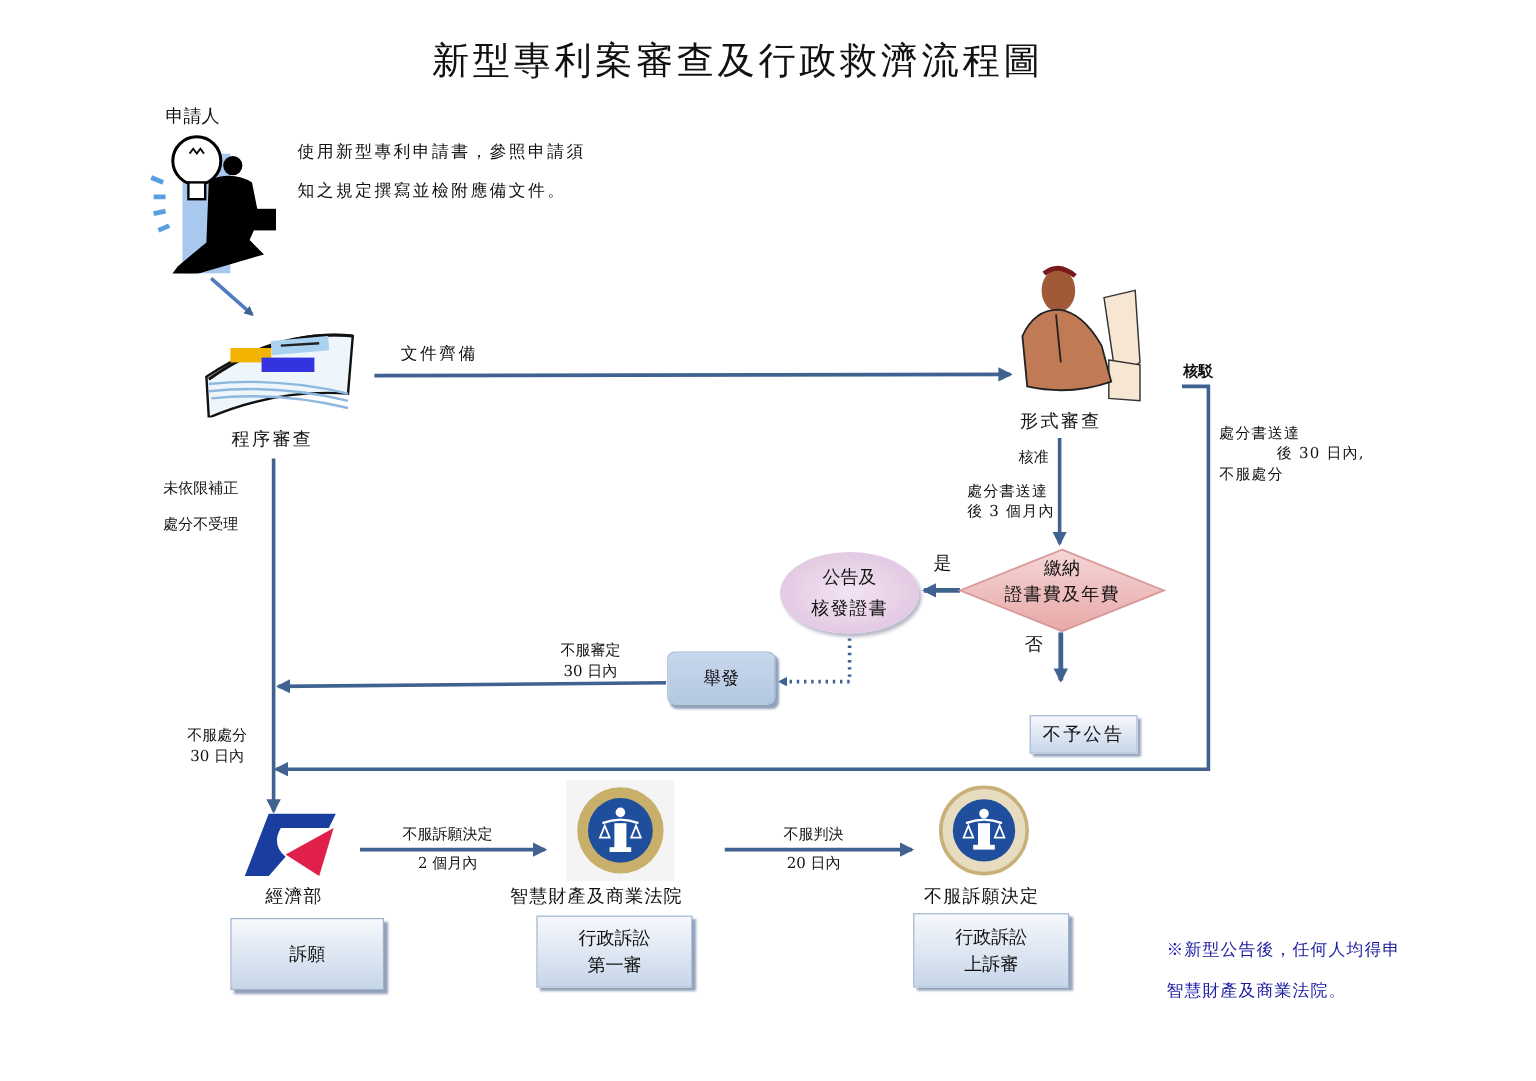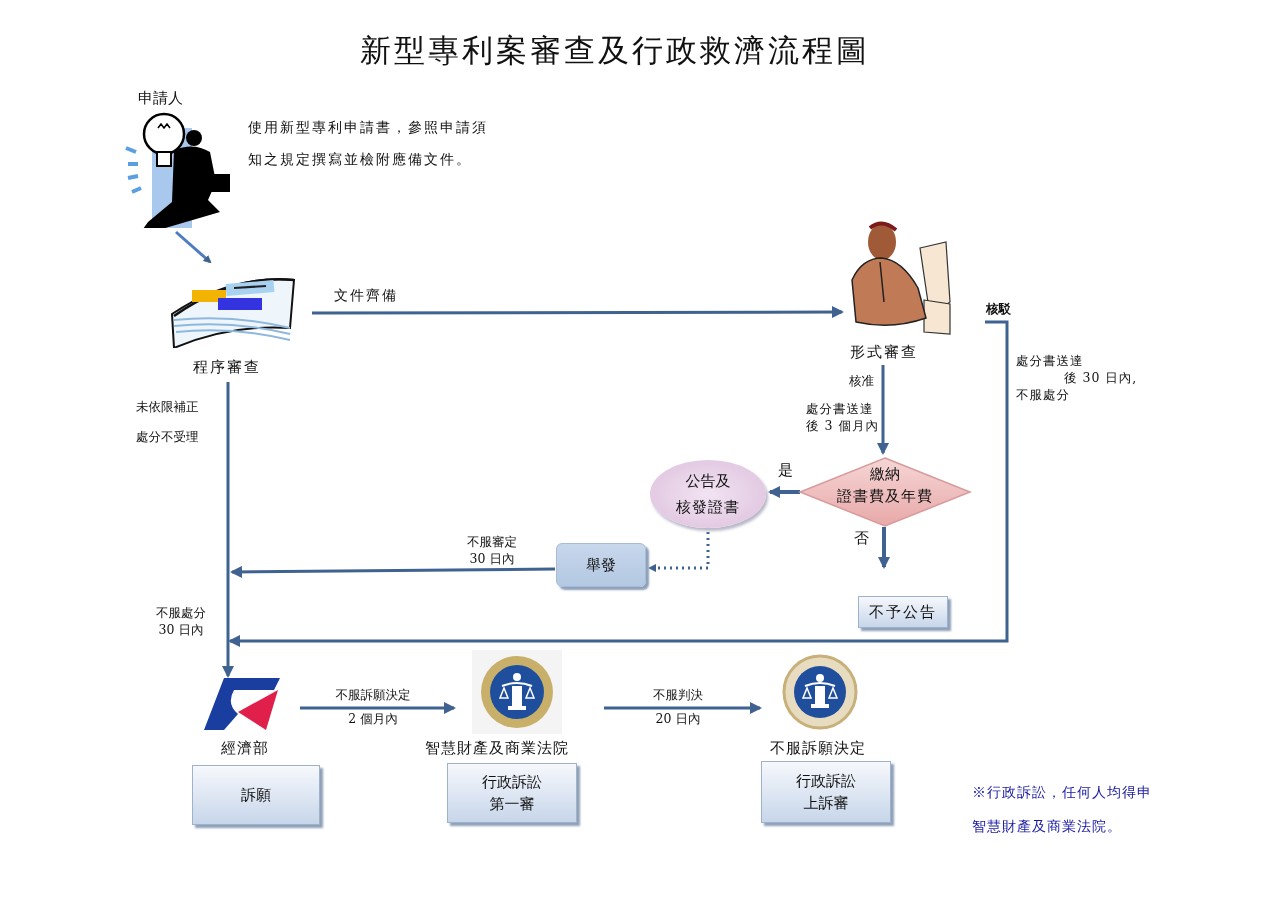--- a/index.html
+++ b/index.html
@@ -194,7 +194,7 @@
   </div>
 </div>
 
-<div class="abs note" style="left:972px;top:775px;letter-spacing:1px;">※行政訴訟，任何人均得申</div>
+<div class="abs note" style="left:972px;top:775px;letter-spacing:1px;">※新型公告後，任何人均得申</div>
 <div class="abs note" style="left:972px;top:809px;letter-spacing:1px;">智慧財產及商業法院。</div>
 
 </body></html>

